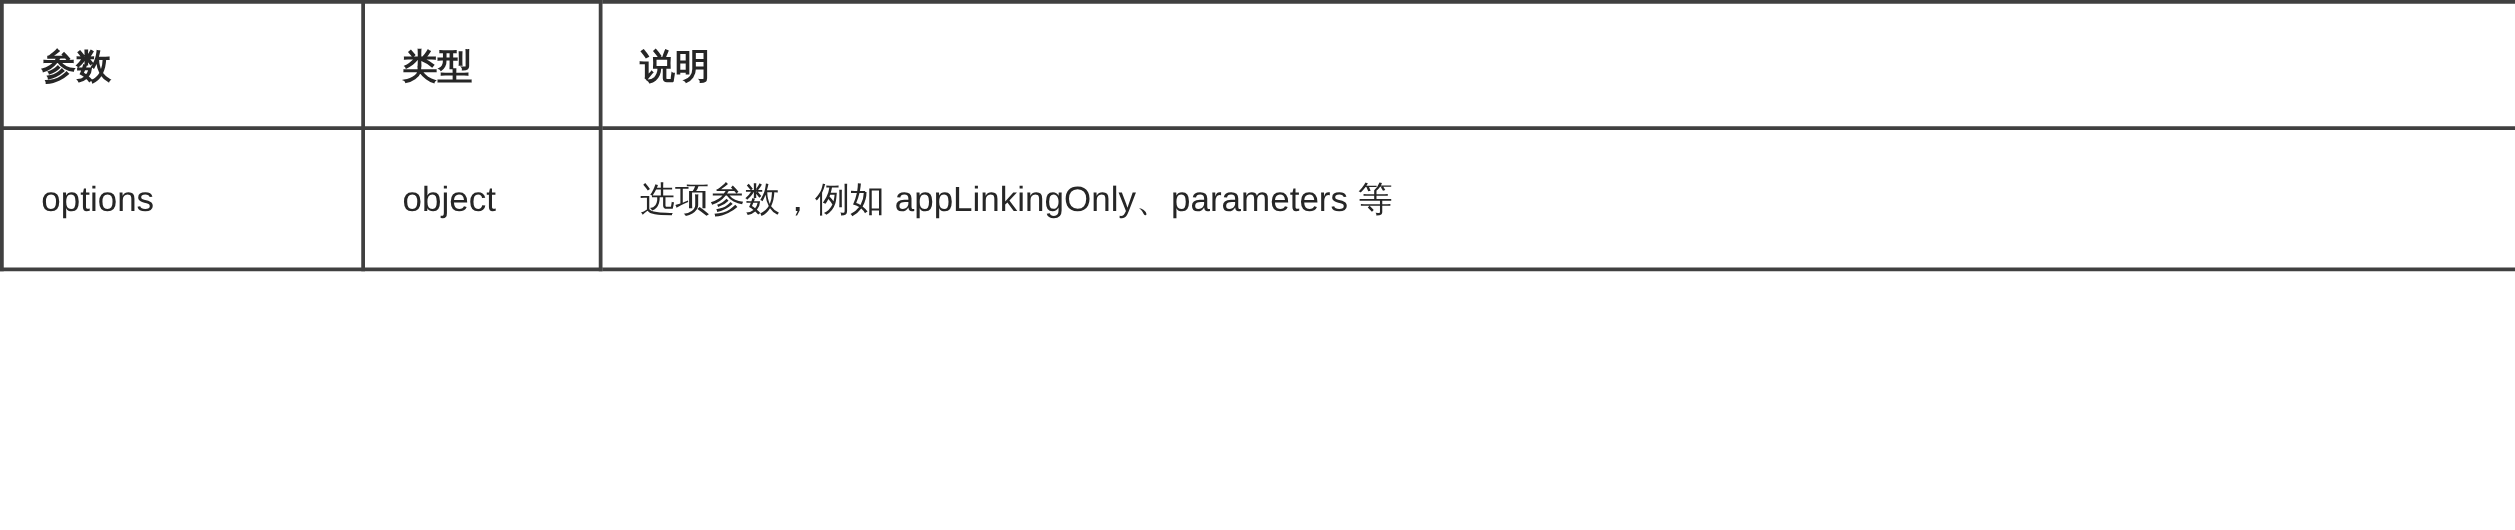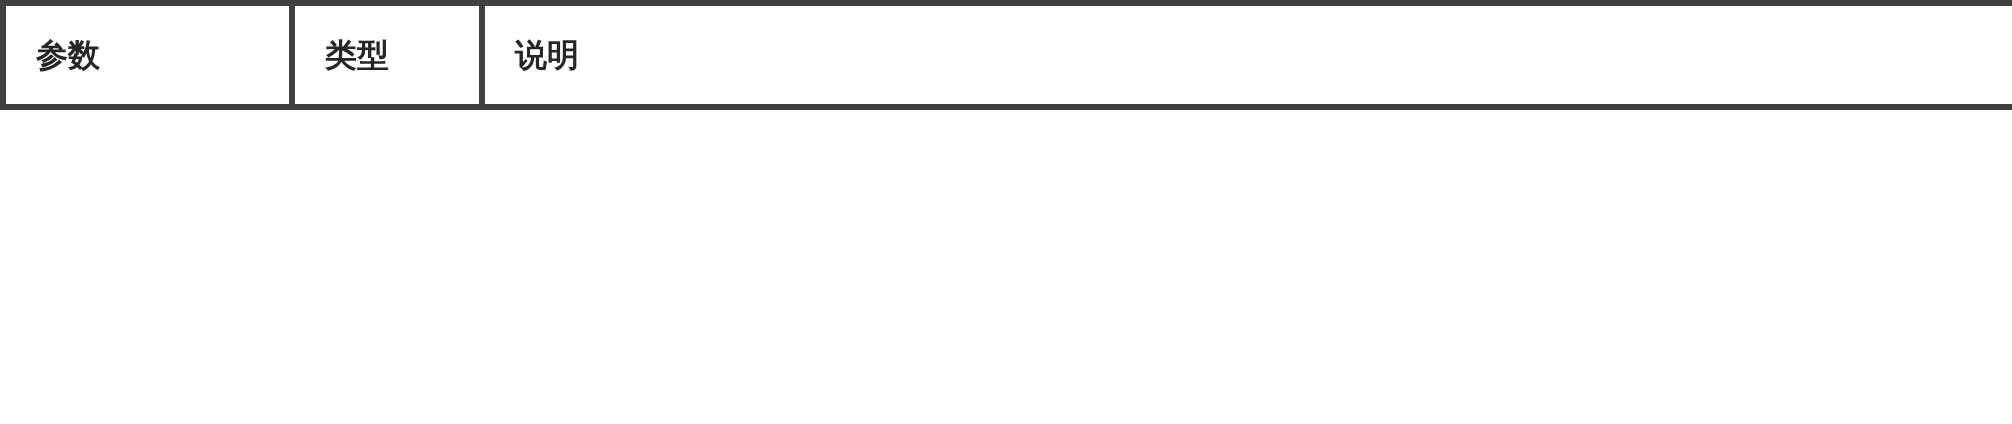--- a/index.html
+++ b/index.html
@@ -21,11 +21,11 @@
   }
   .doc-table th,
   .doc-table td {
-    border: 6px solid #404040;
+    border: 3px solid #404040;
     padding: 0 30px;
     text-align: left;
     vertical-align: middle;
-    font-size: 32px;
+    font-size: 28px;
     line-height: 1.25;
     overflow: hidden;
     white-space: nowrap;

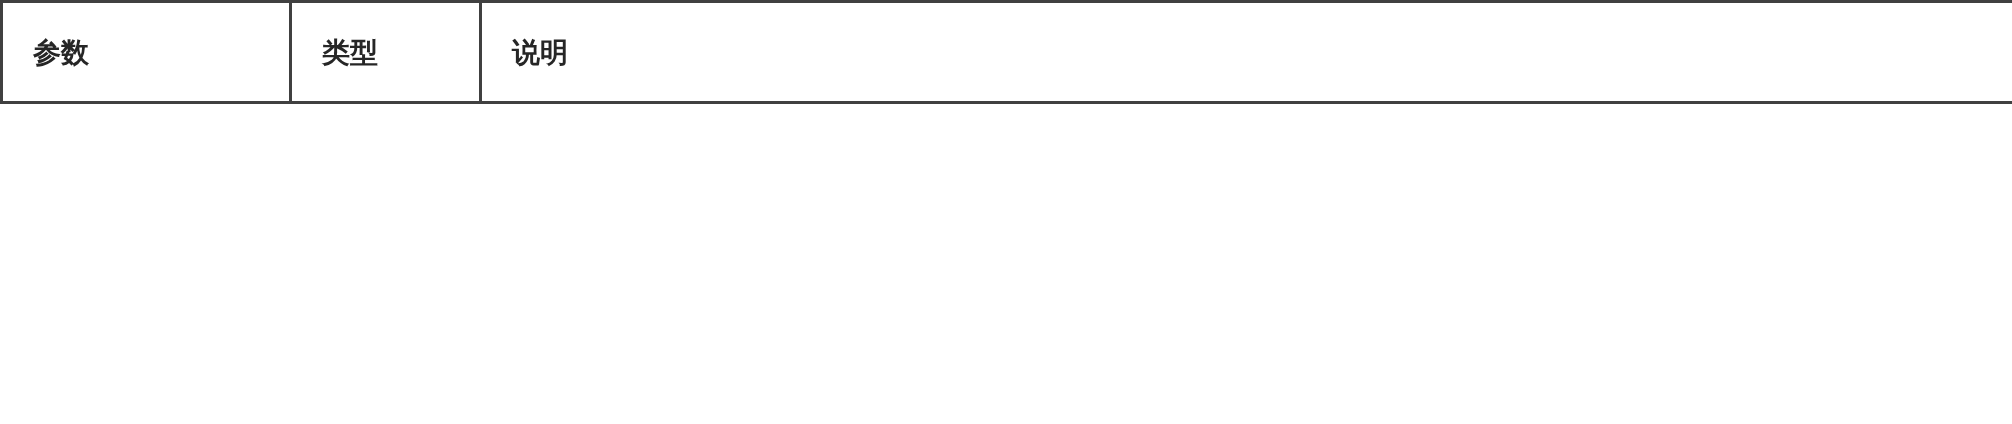--- a/index.html
+++ b/index.html
@@ -59,6 +59,11 @@
     </tr>
   </thead>
   <tbody>
+    <tr>
+      <td>options</td>
+      <td>object</td>
+      <td>选项参数，例如 appLinkingOnly、parameters 等</td>
+    </tr>
   </tbody>
 </table>
 

